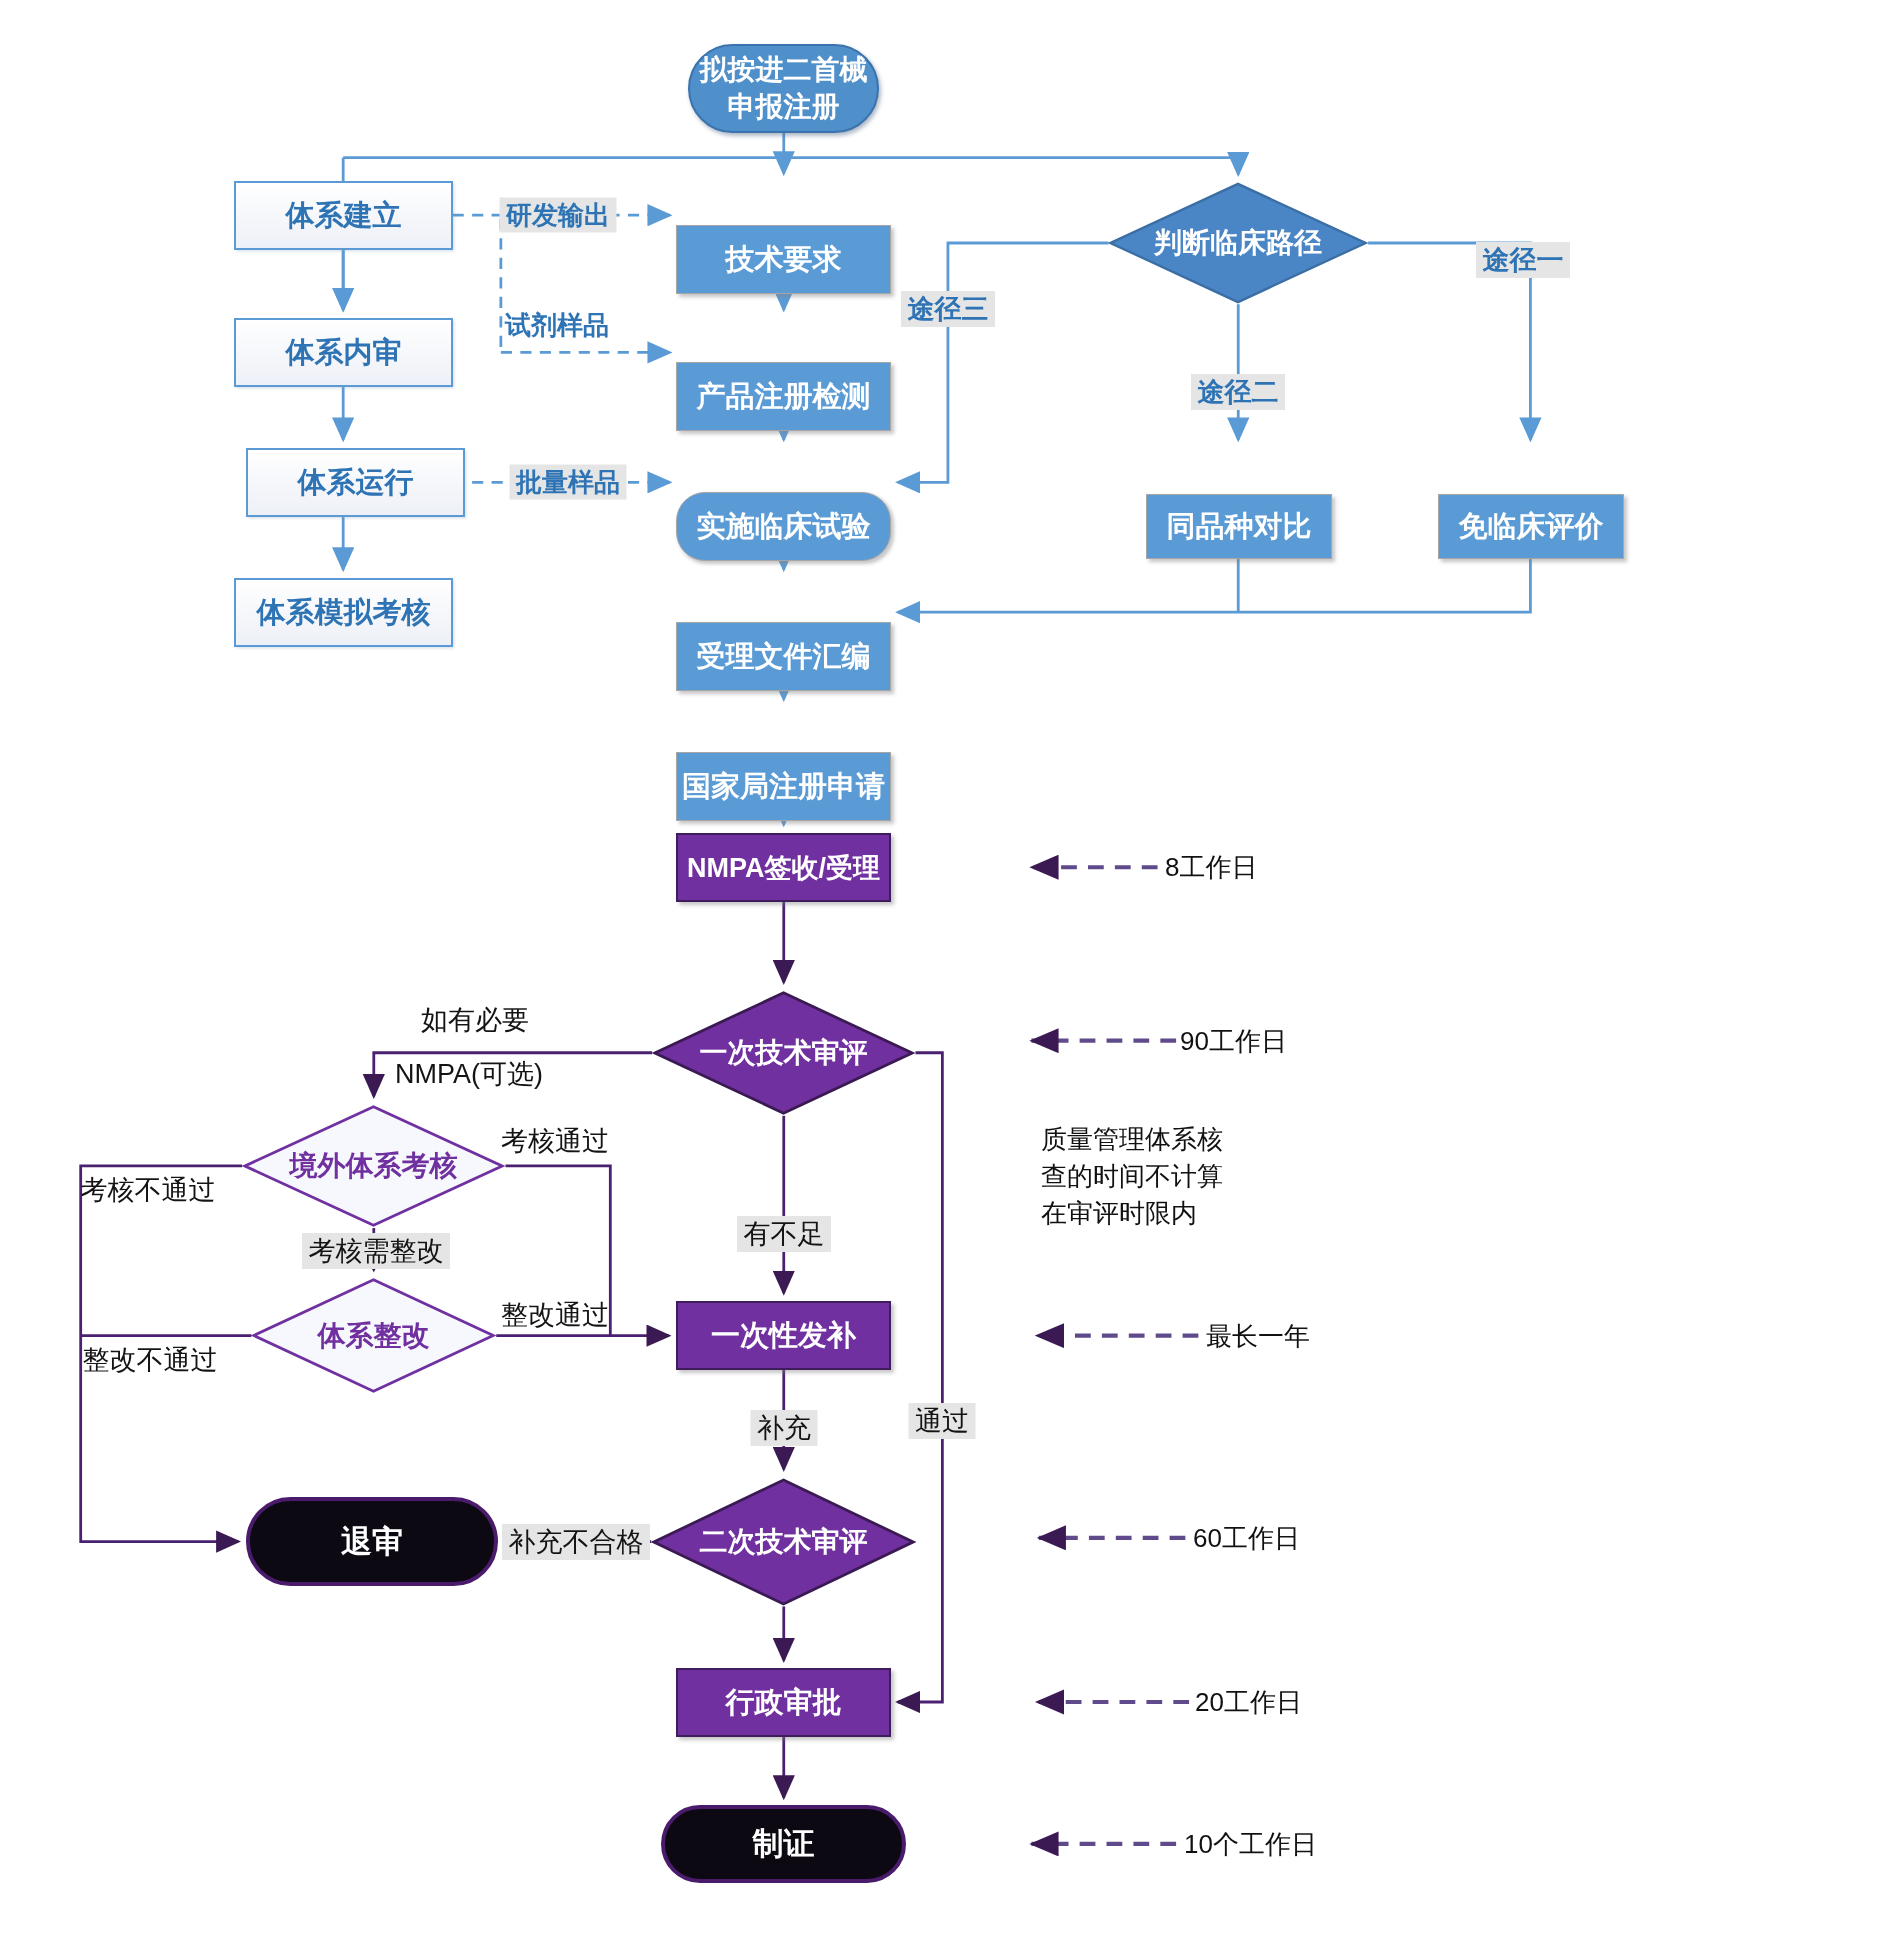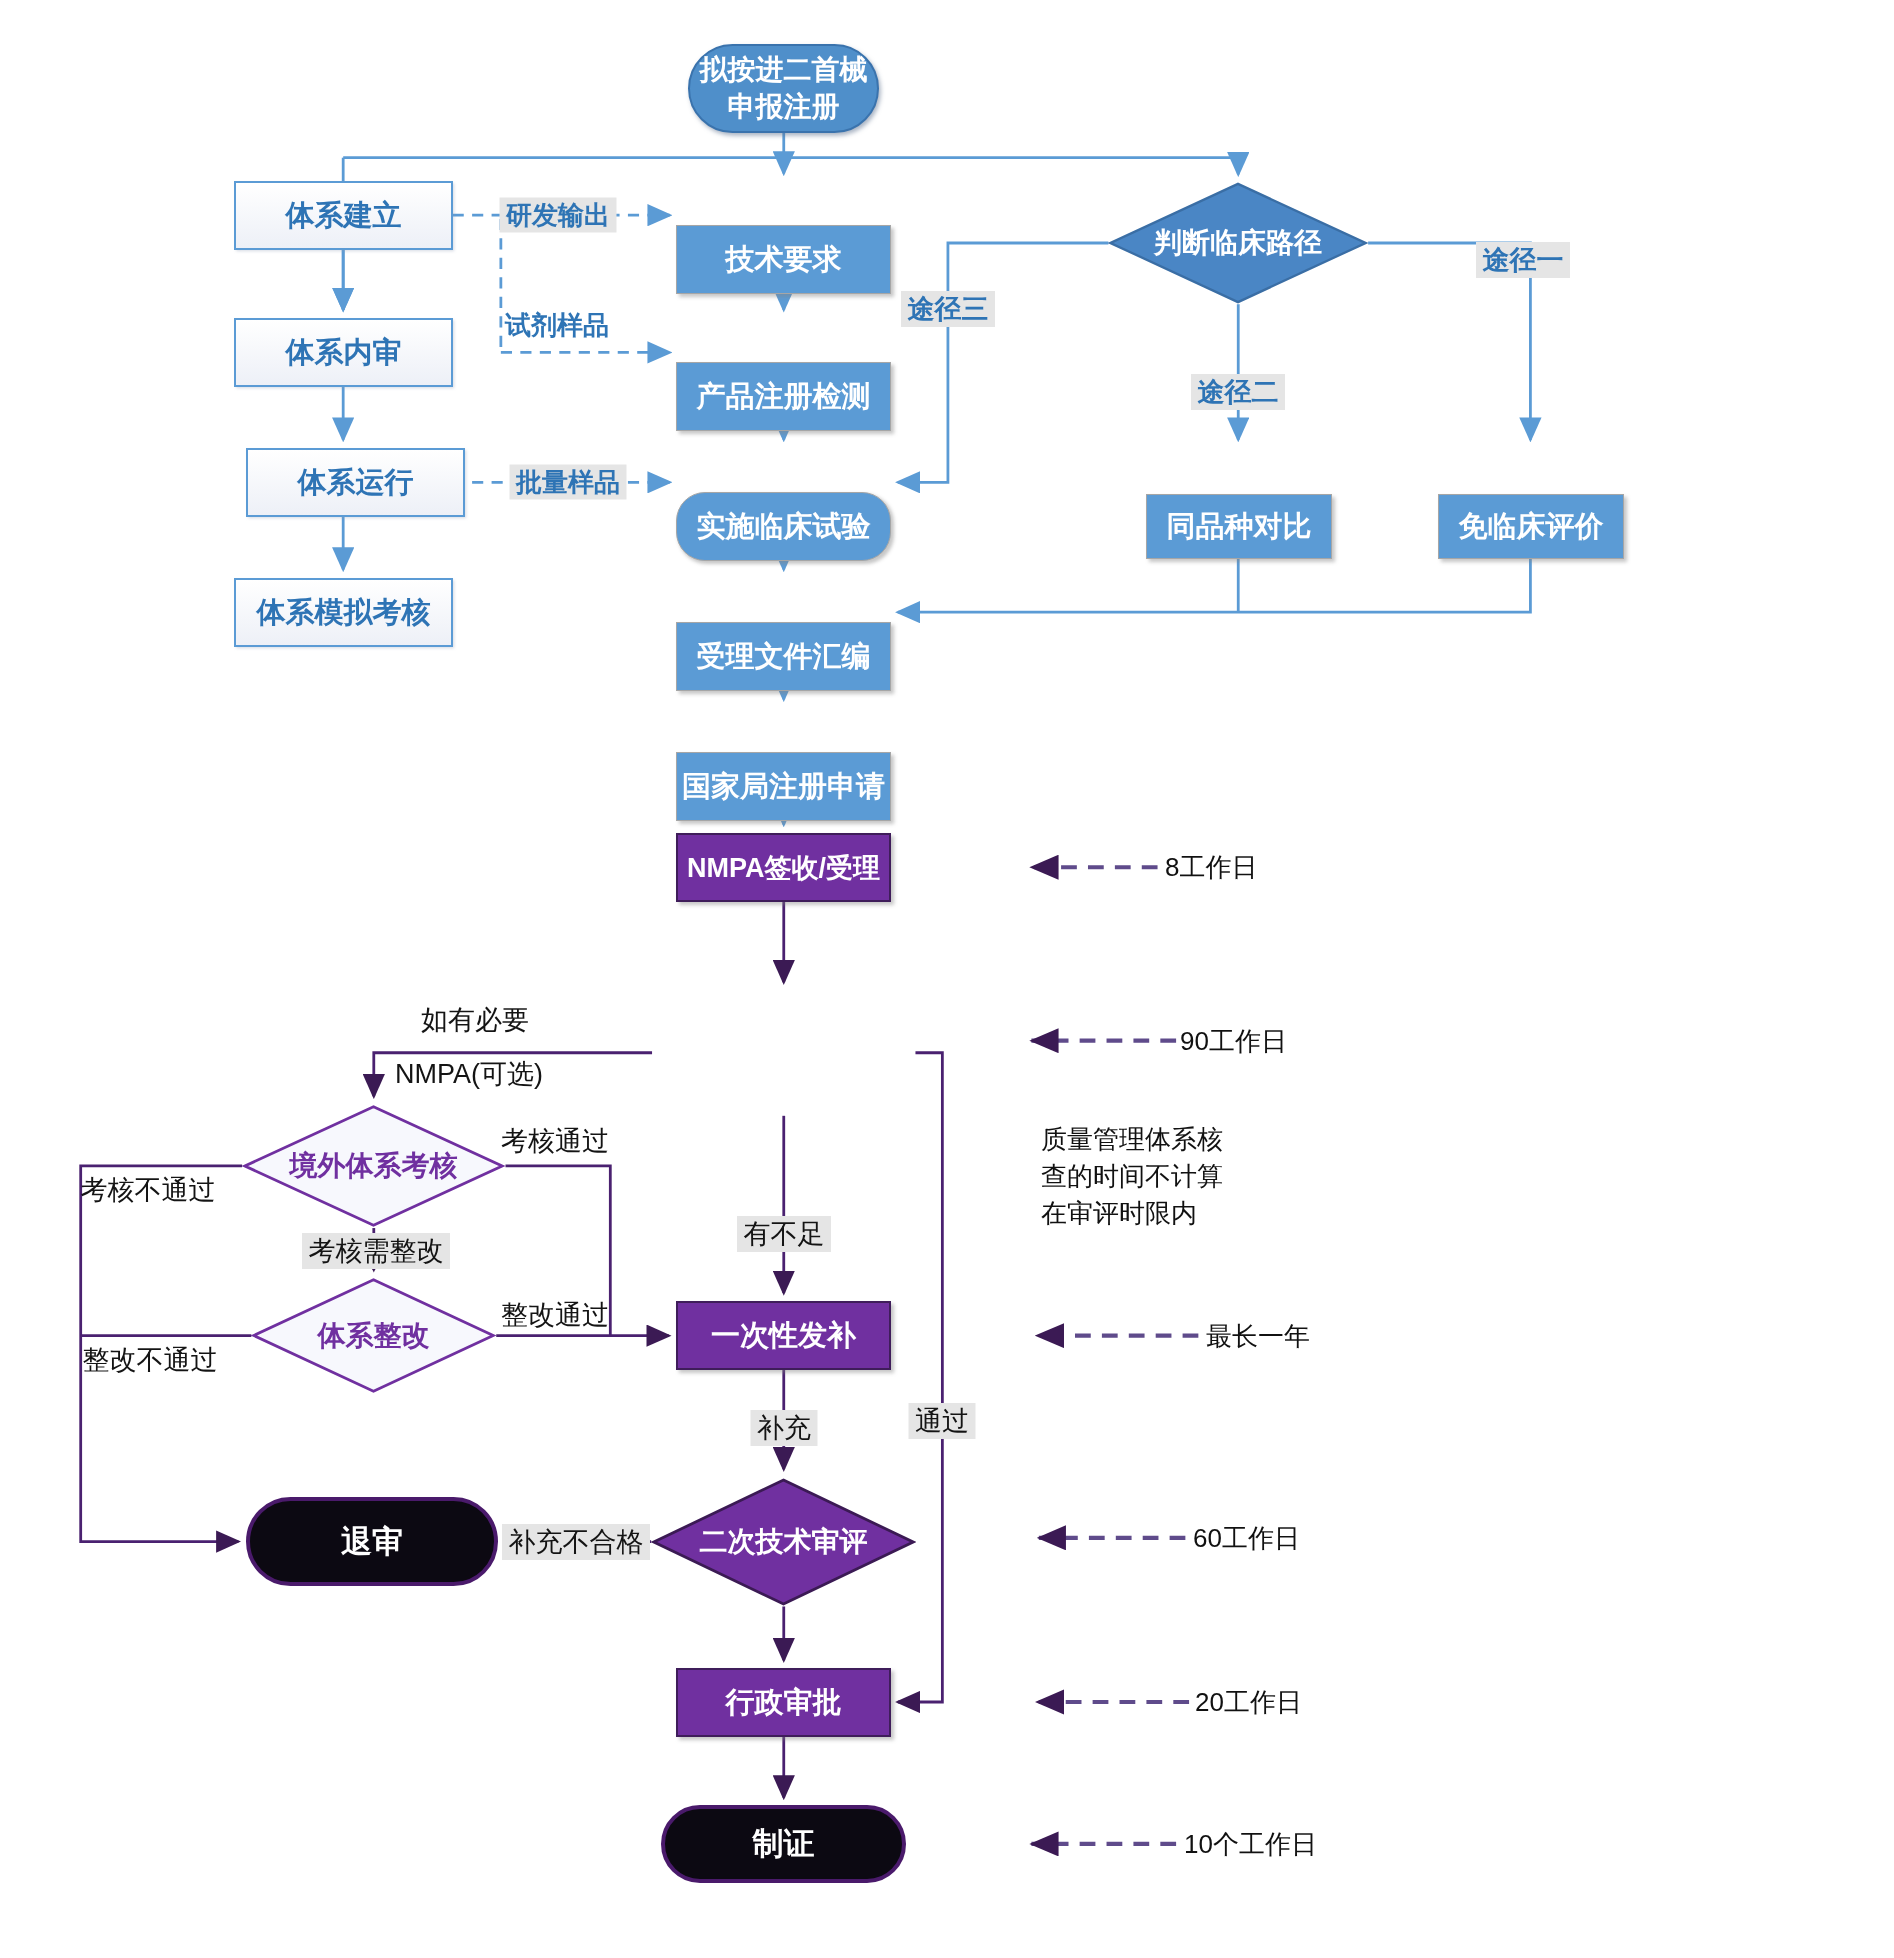--- a/index.html
+++ b/index.html
@@ -154,6 +154,12 @@
     <span>免临床评价</span>
   </div>
 
+  <div class="diamond" style="left:652px;top:990px;width:263px;height:126px;">
+    <svg viewBox="0 0 284 136">
+      <polygon points="142,3 281,68 142,133 3,68" fill="#7030a0" stroke="#3b1a54" stroke-width="3"></polygon>
+    </svg>
+    <span class="dlabel w">一次技术审评</span>
+  </div>
 
   <div class="diamond" style="left:242px;top:1104px;width:263px;height:124px;">
     <svg viewBox="0 0 284 134">

